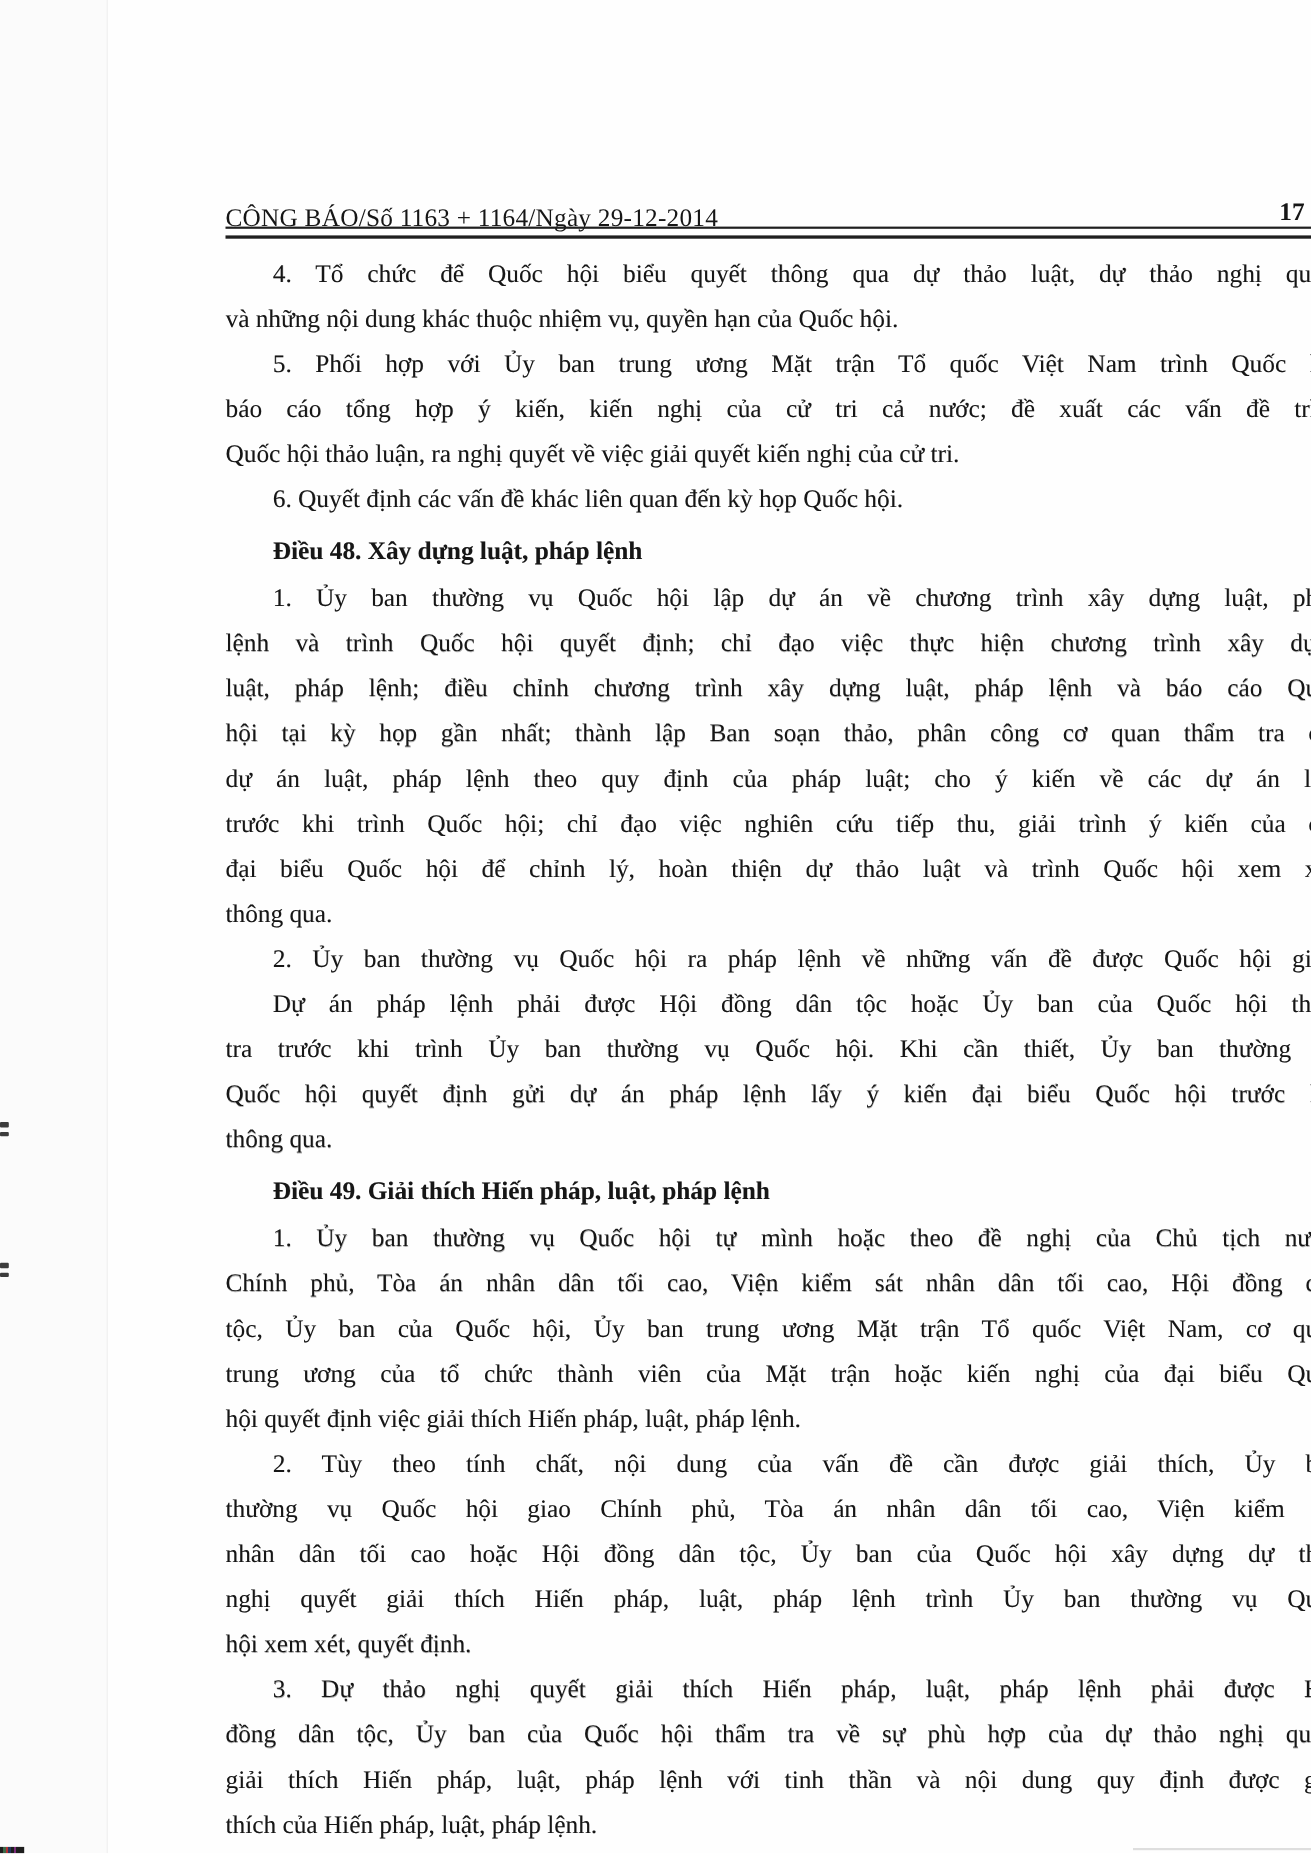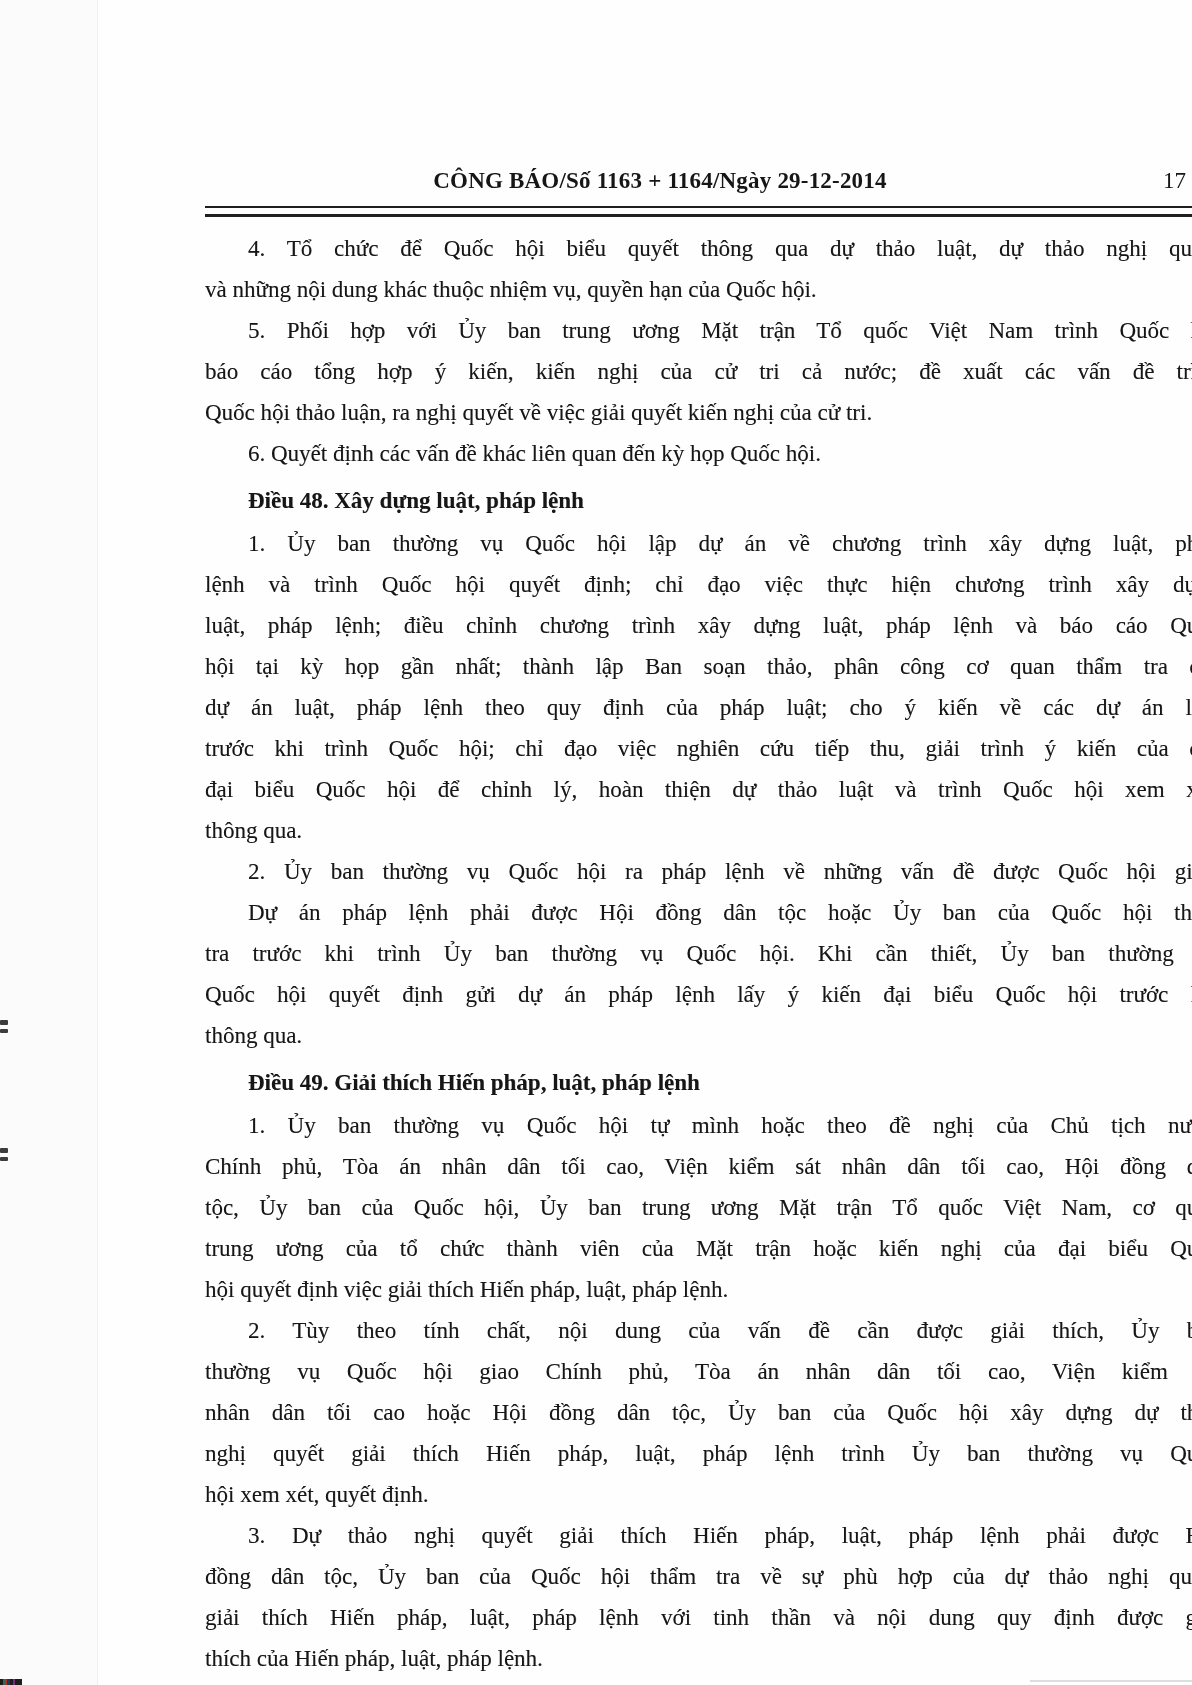--- a/index.html
+++ b/index.html
@@ -26,12 +26,12 @@
   }
   .header-title {
     position: absolute;
-    top: 168px;
+    top: 185px;
     left: 205px;
     width: 910px;
-    text-align: center;
+    text-align: left;
     font-size: 23px;
-    font-weight: 700;
+    font-weight: 400;
     letter-spacing: 0.2px;
     white-space: nowrap;
   }

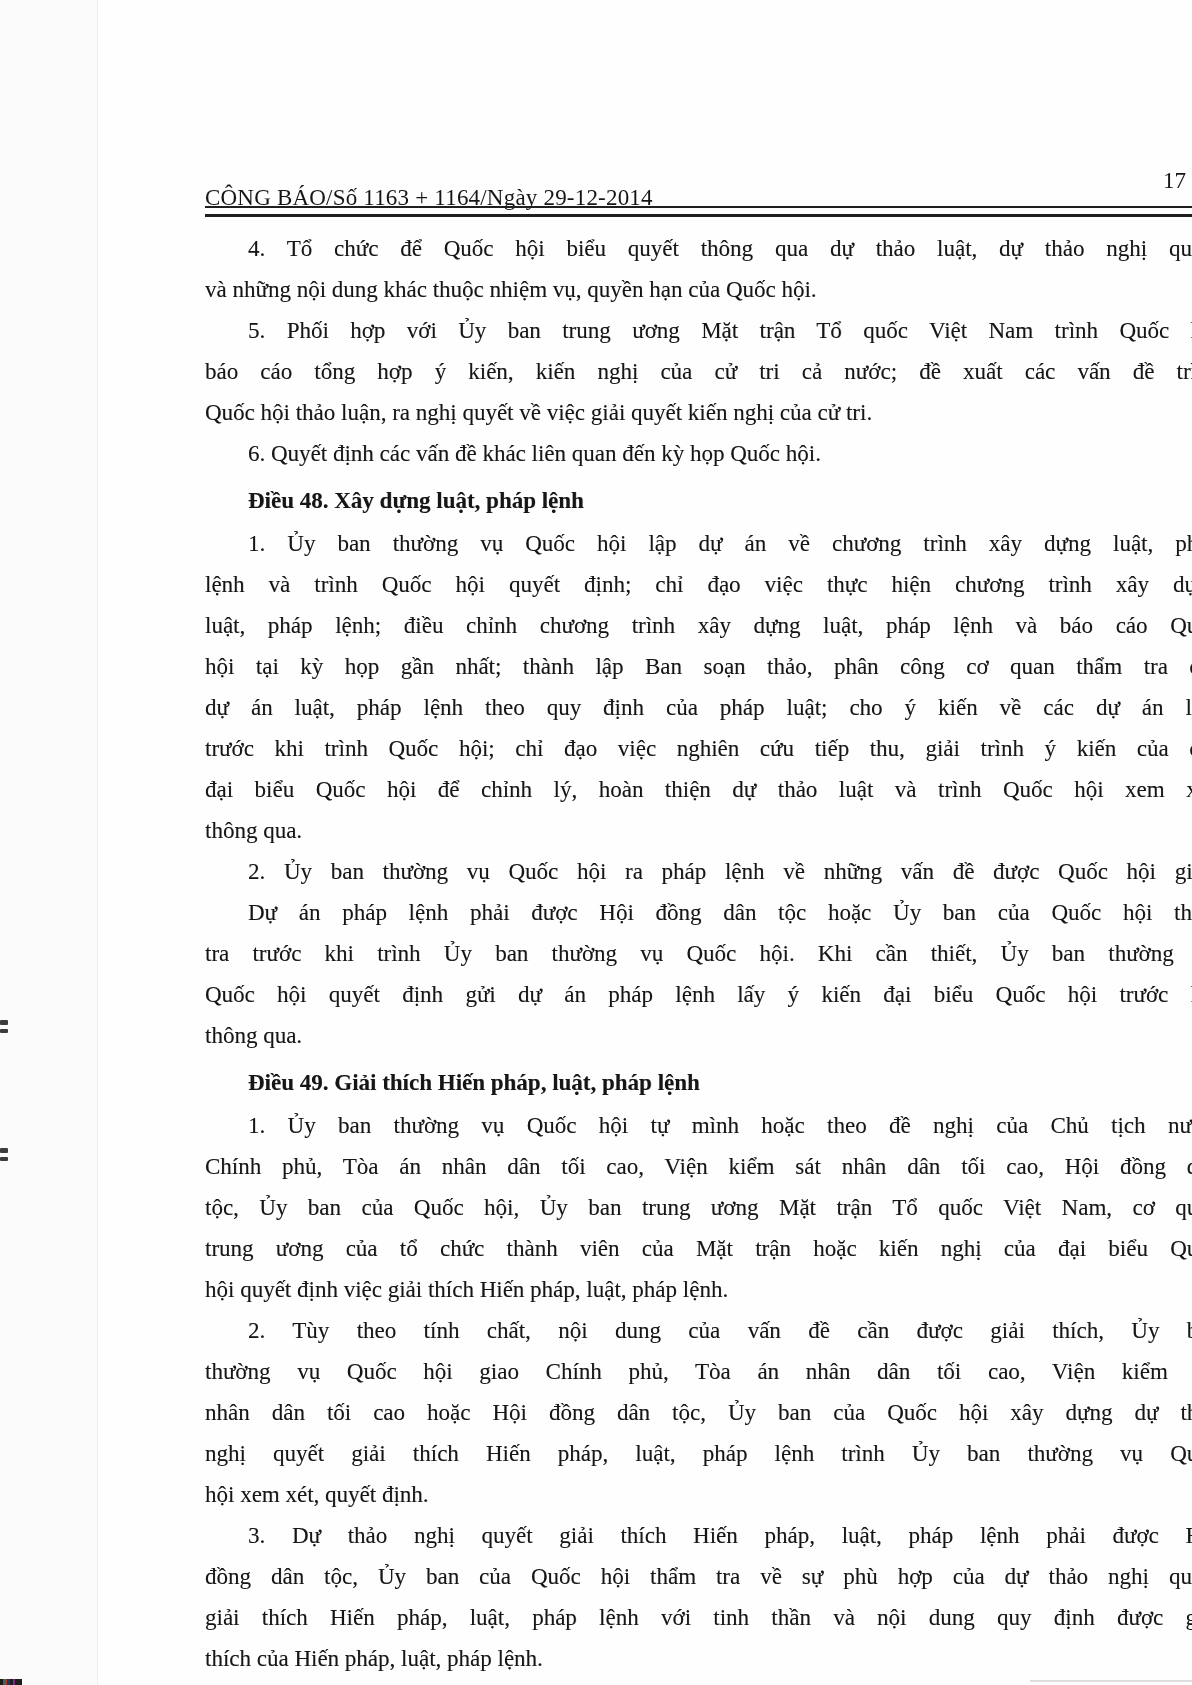--- a/index.html
+++ b/index.html
@@ -37,10 +37,10 @@
   }
   .header-page-number {
     position: absolute;
-    top: 168px;
+    top: 180px;
     left: 1163px;
     font-size: 23px;
-    font-weight: 400;
+    font-weight: 700;
     white-space: nowrap;
   }
   .double-rule {

